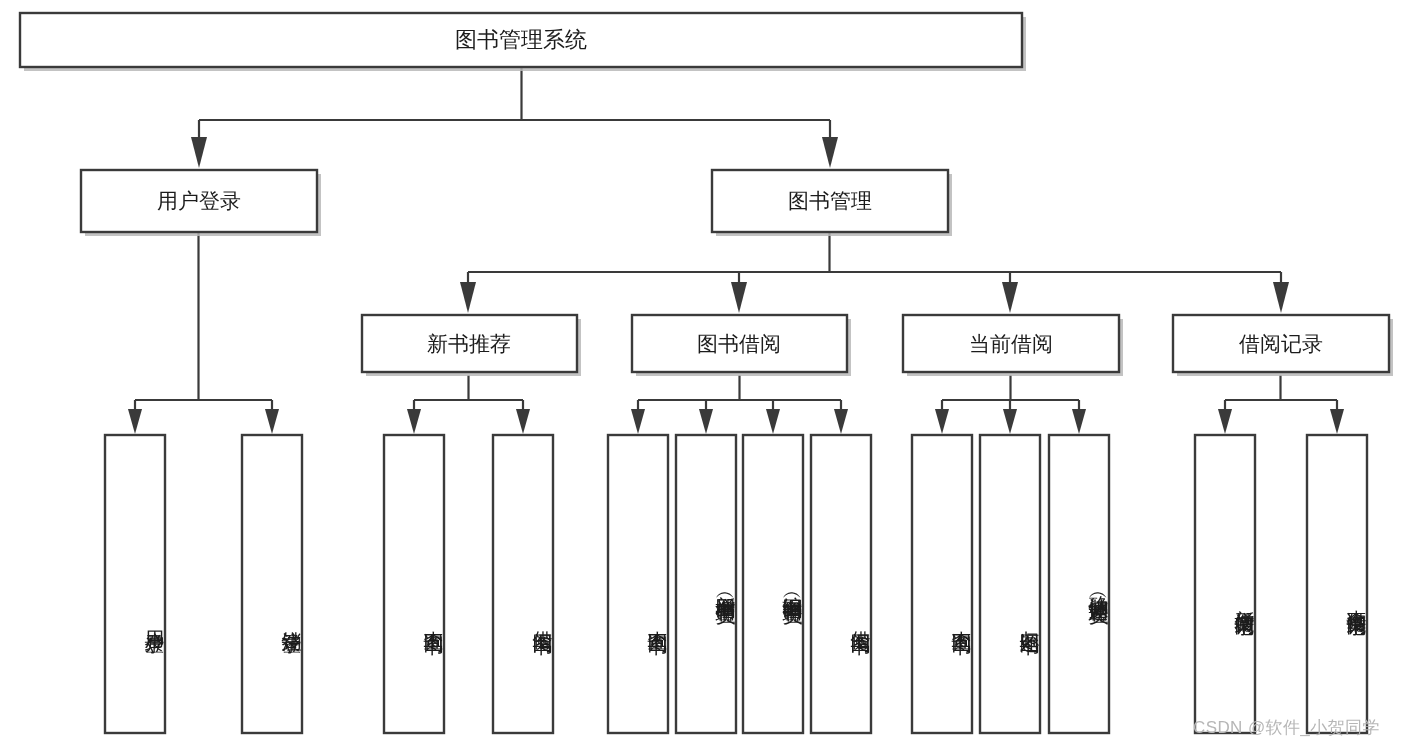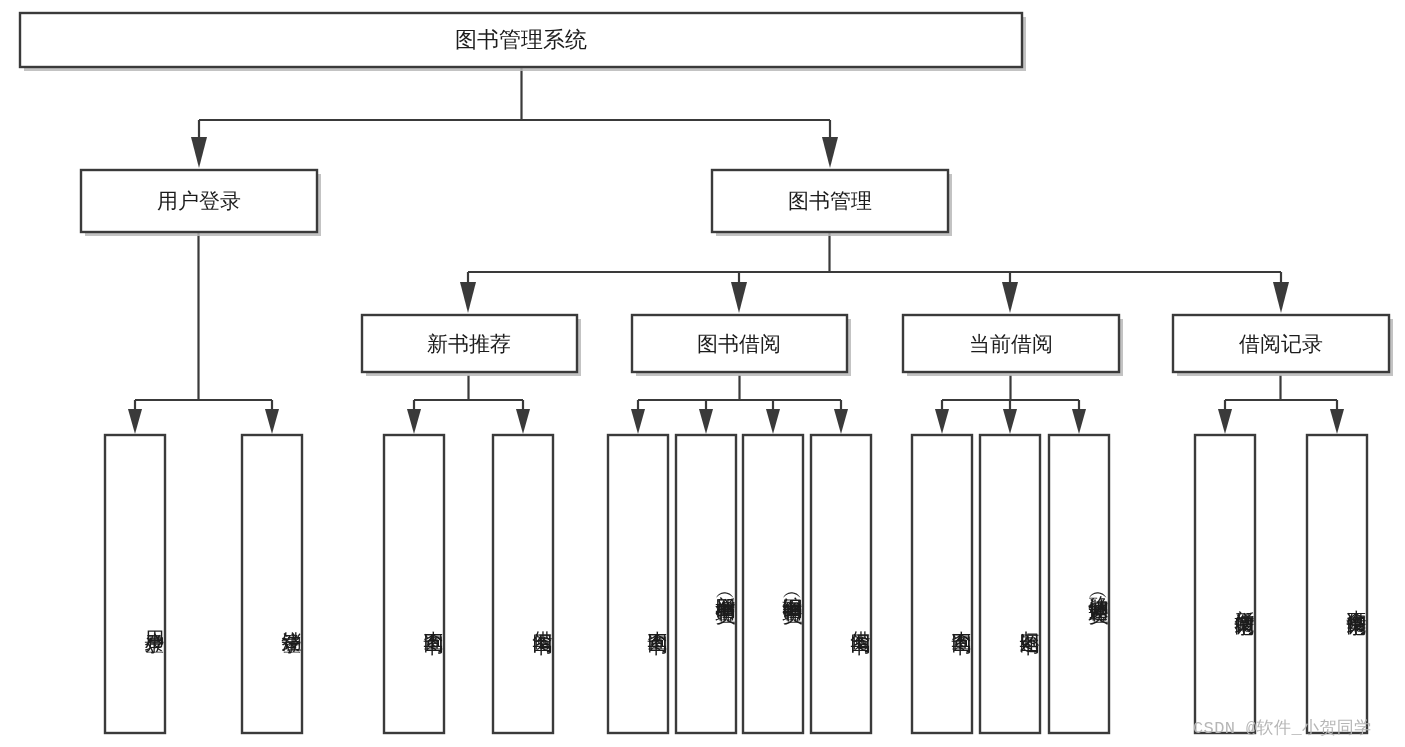--- a/index.html
+++ b/index.html
@@ -81,7 +81,7 @@
   }
   .watermark {
     position: absolute;
-    font-family: Liberation Mono, monospace;
+    font-family: Liberation Sans, sans-serif;
     font-size: 17px;
     color: #b6b6b6;
     white-space: nowrap;

